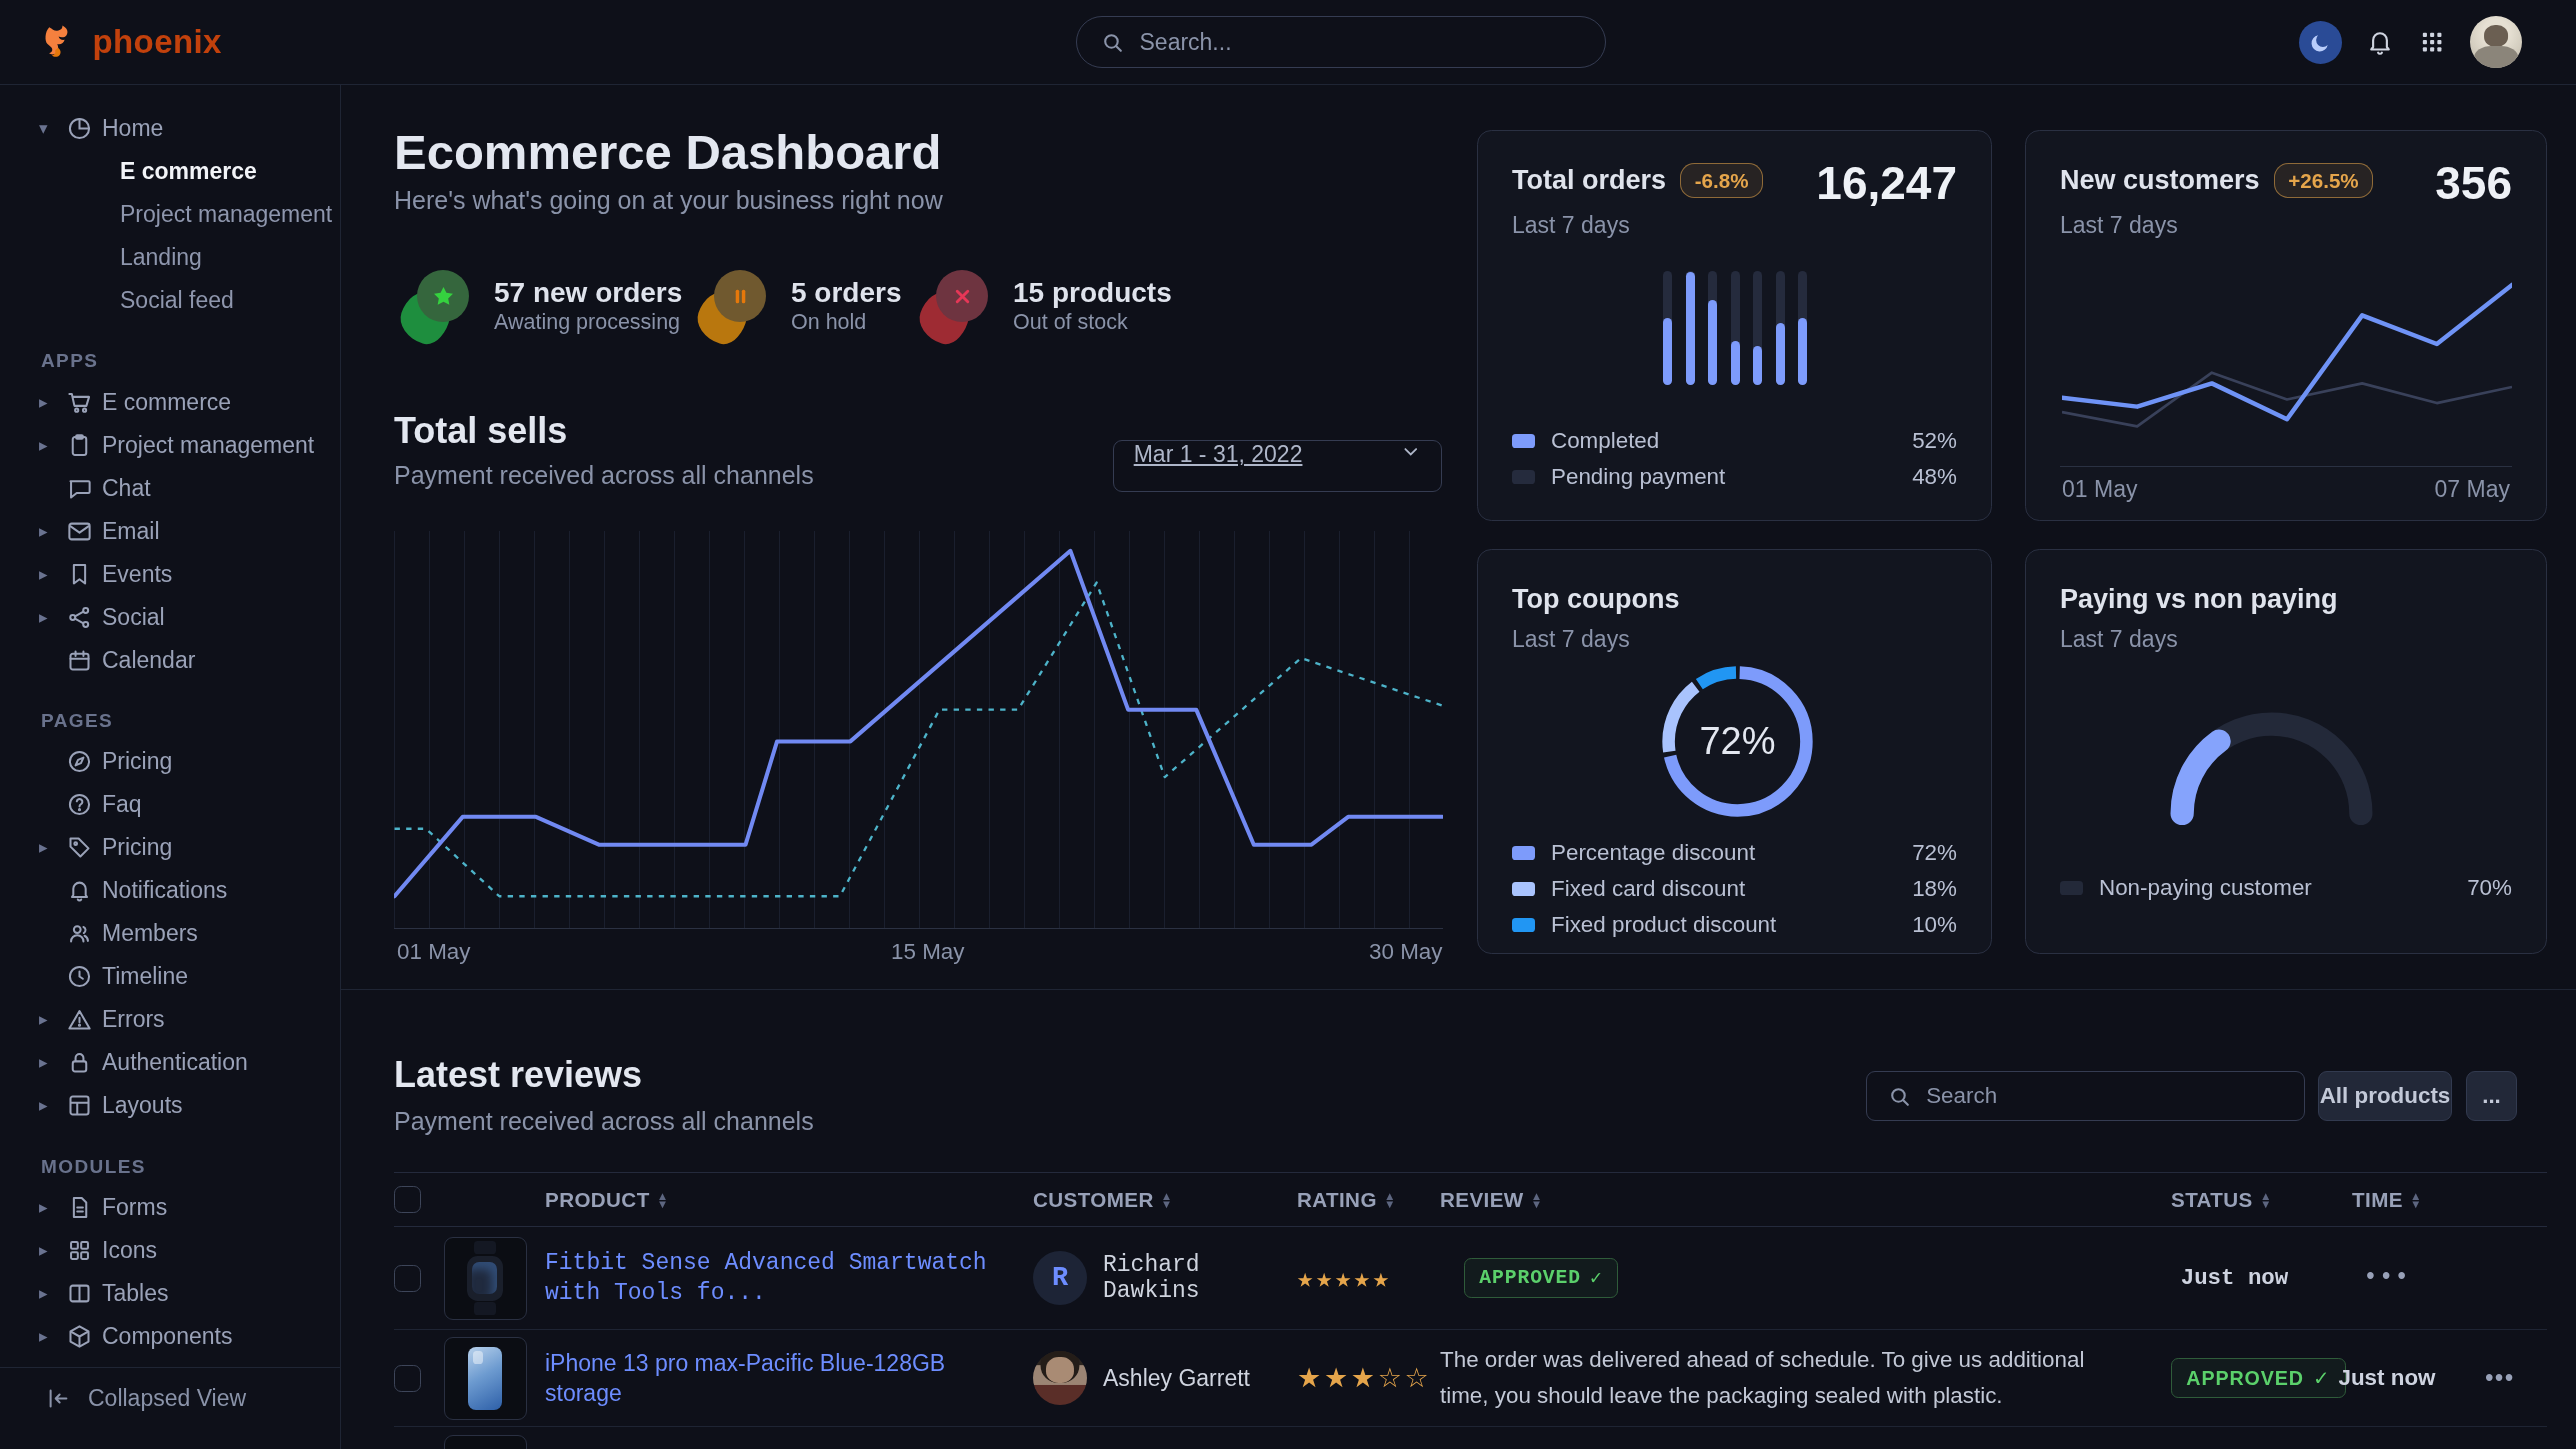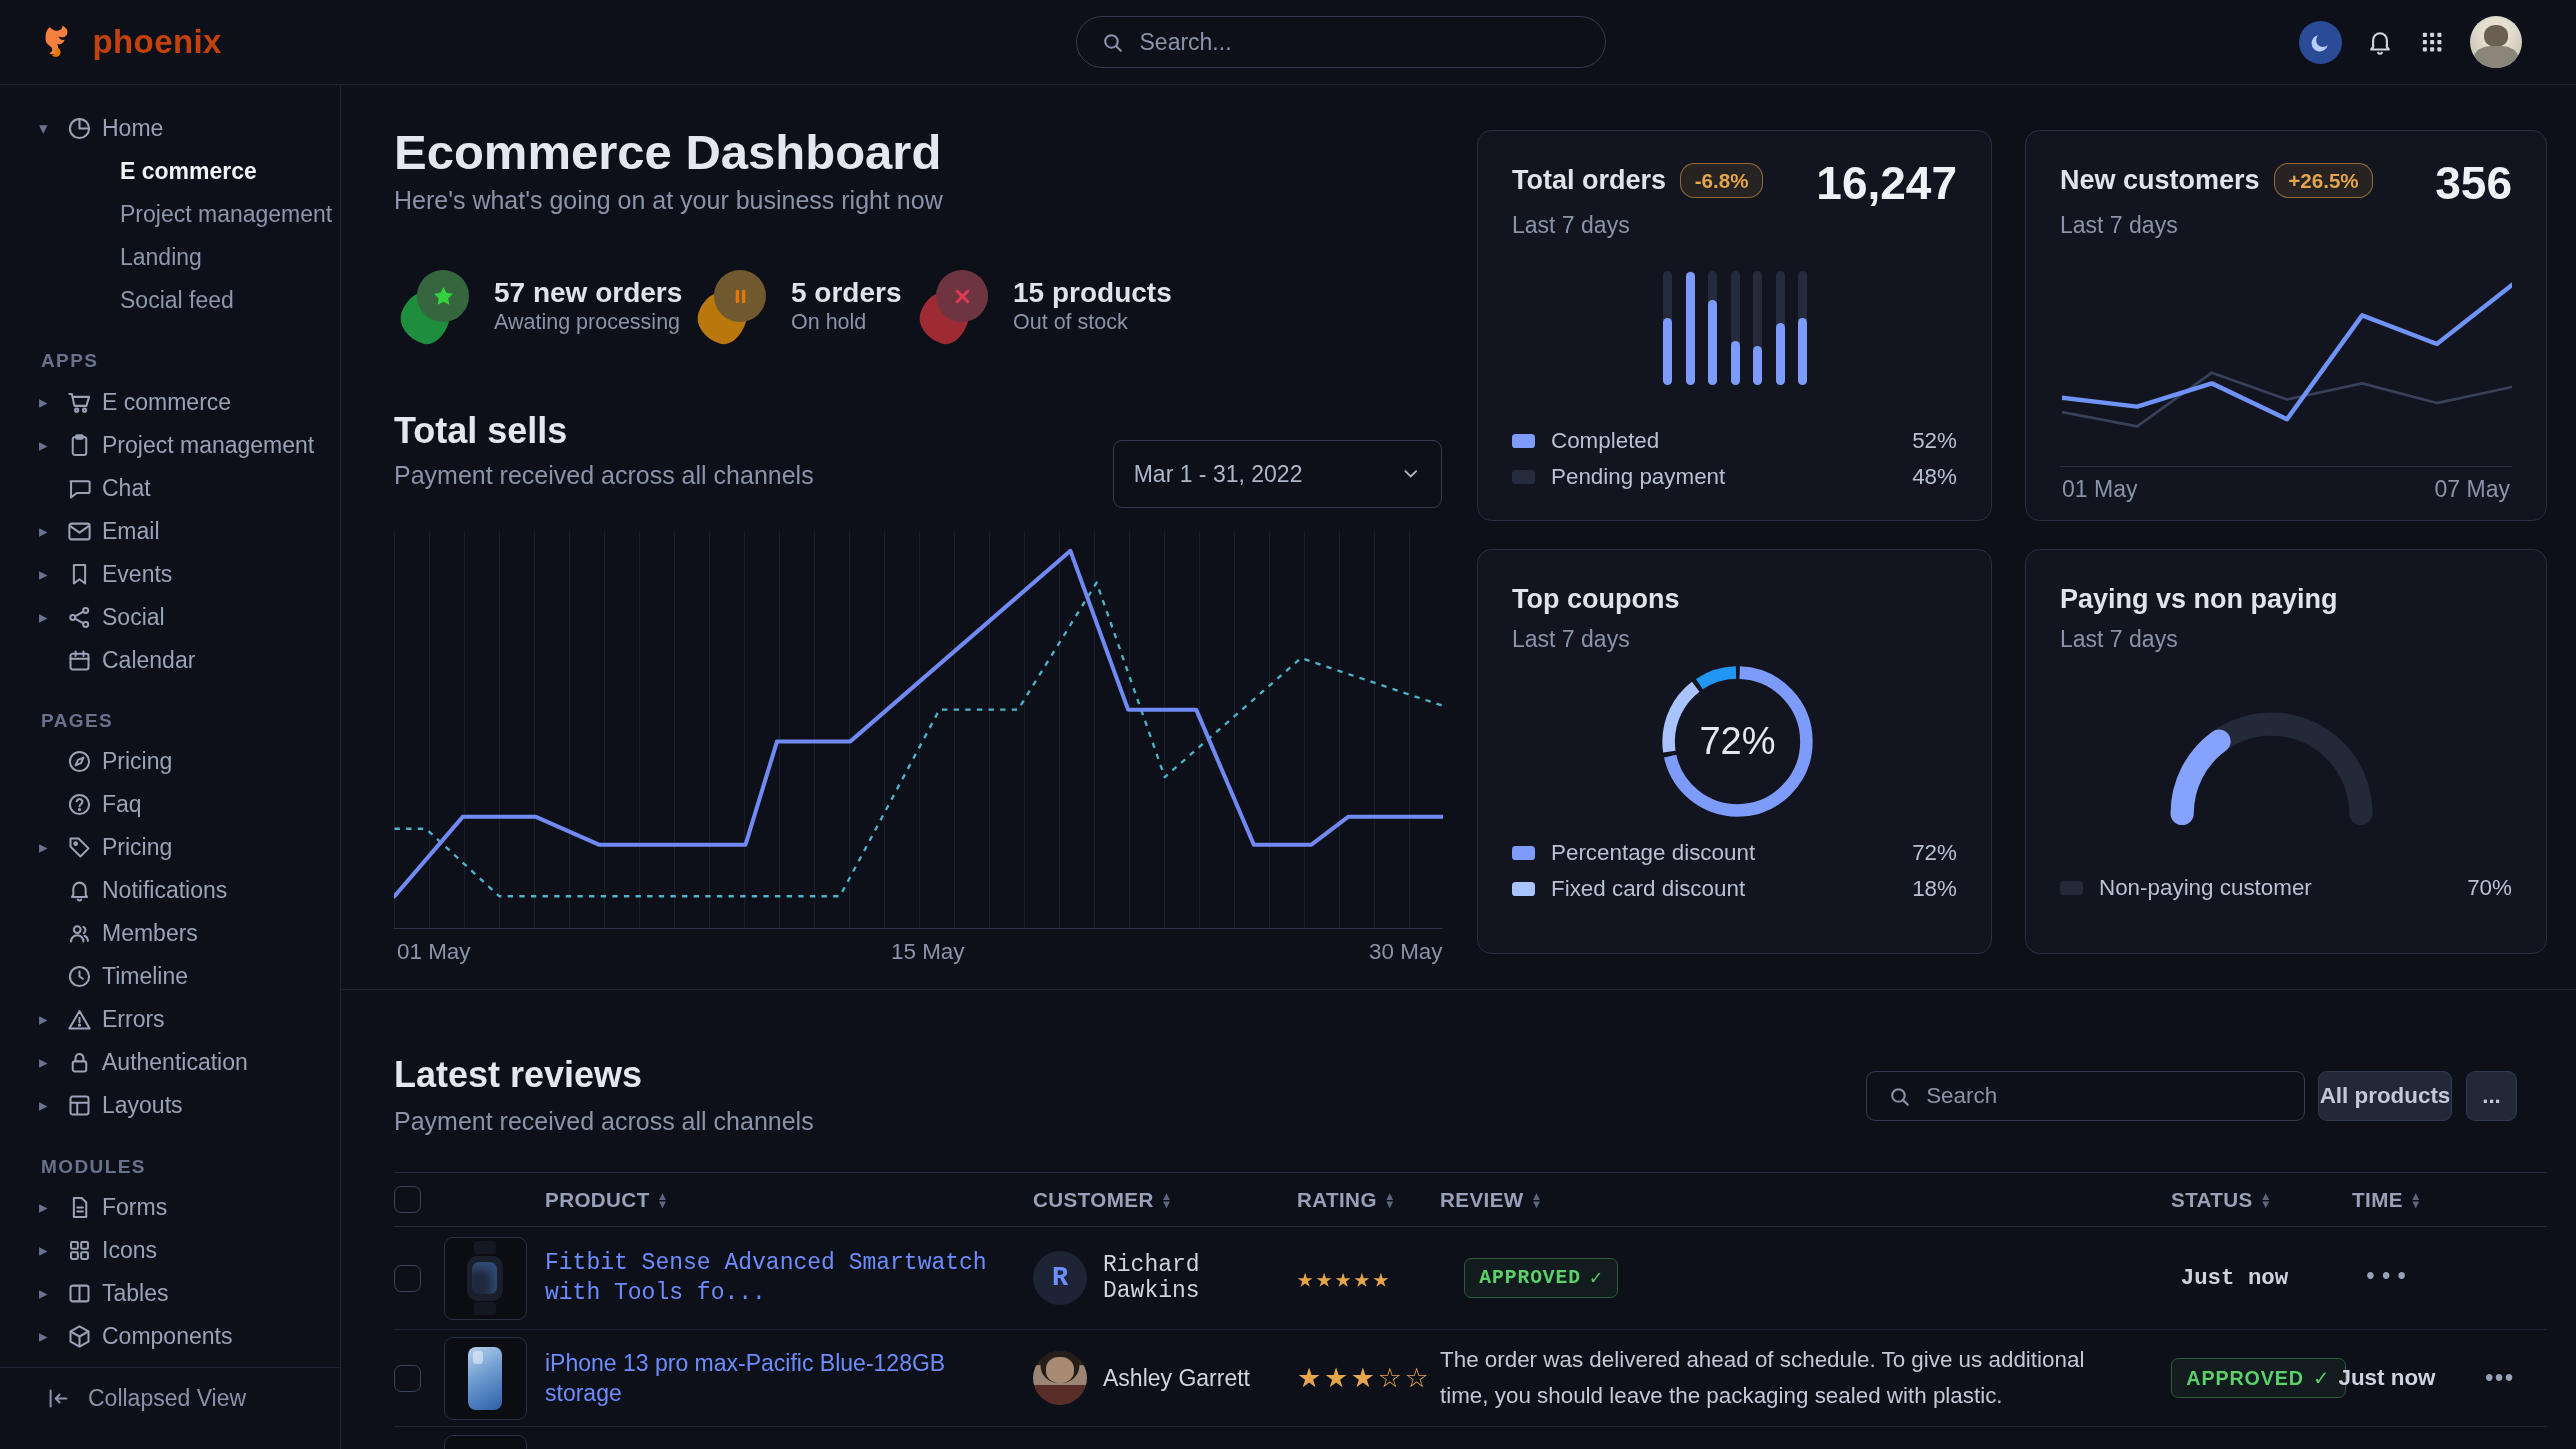--- a/index.html
+++ b/index.html
@@ -47,8 +47,8 @@
   .stat-val{font-size:28px;font-weight:700;color:#dfe3ec;line-height:32px;}
   .stat-cap{font-size:21.5px;color:#8a93a9;line-height:27px;}
   .h2{font-size:36px;font-weight:700;color:#e3e7f0;}
-  .date-btn{position:absolute;left:1113px;top:440px;width:329px;height:68px;border:0.9px solid #353c52;border-radius:9px;
-      display:flex;align-items:center;box-sizing:border-box;padding:0 19.7px;color:#aeb6c9;font-size:23px;cursor:pointer;}
+  .date-btn{position:absolute;left:1113px;top:440px;width:329px;height:52px;border:0.9px solid #353c52;border-radius:9px;
+      display:flex;box-sizing:border-box;padding:0 19.7px;color:#aeb6c9;font-size:23px;cursor:pointer;text-decoration:underline;}
   .date-btn .chev{margin-left:auto;color:#aeb6c9;}
   
   .sells-chart{position:absolute;left:394px;top:531px;width:1049px;height:397px;

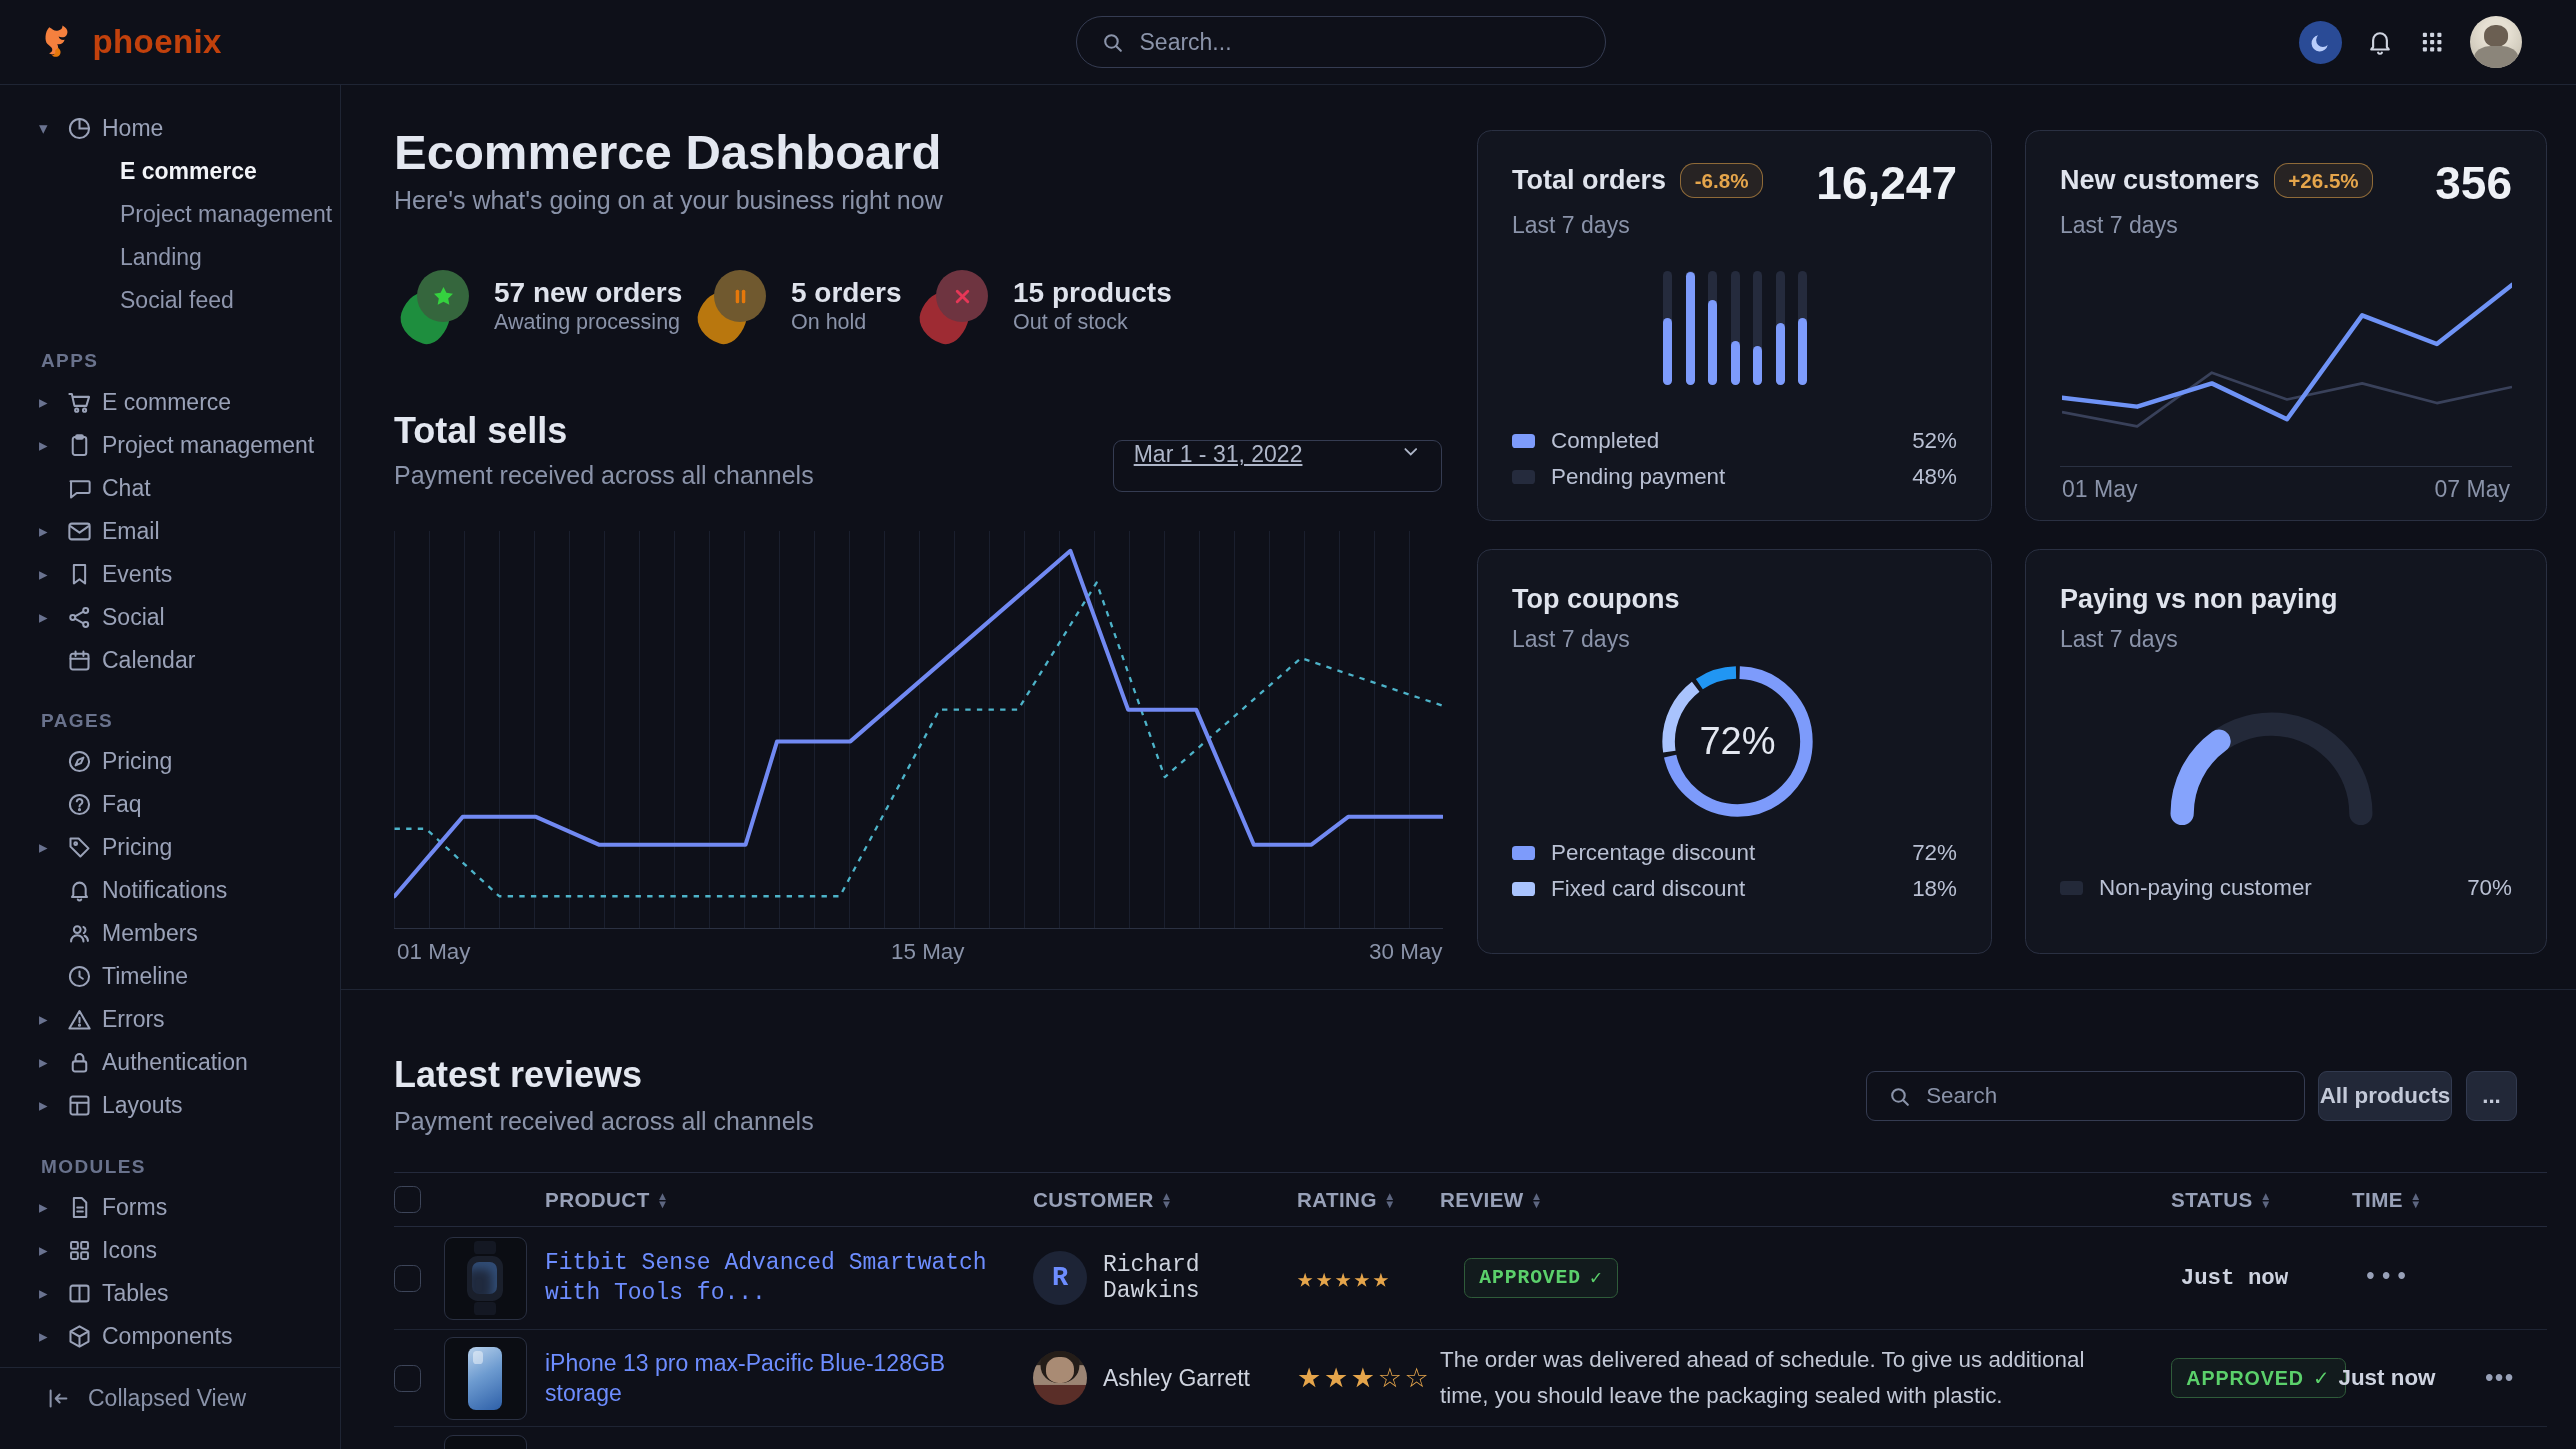--- a/index.html
+++ b/index.html
@@ -566,6 +566,11 @@
           <span>Fixed card discount</span>
           <span class="lval">18%</span>
         </div>
+        <div class="lrow">
+          <span class="chip" style="background:#2196f3"></span>
+          <span>Fixed product discount</span>
+          <span class="lval">10%</span>
+        </div>
       </div>
   </div>
 

